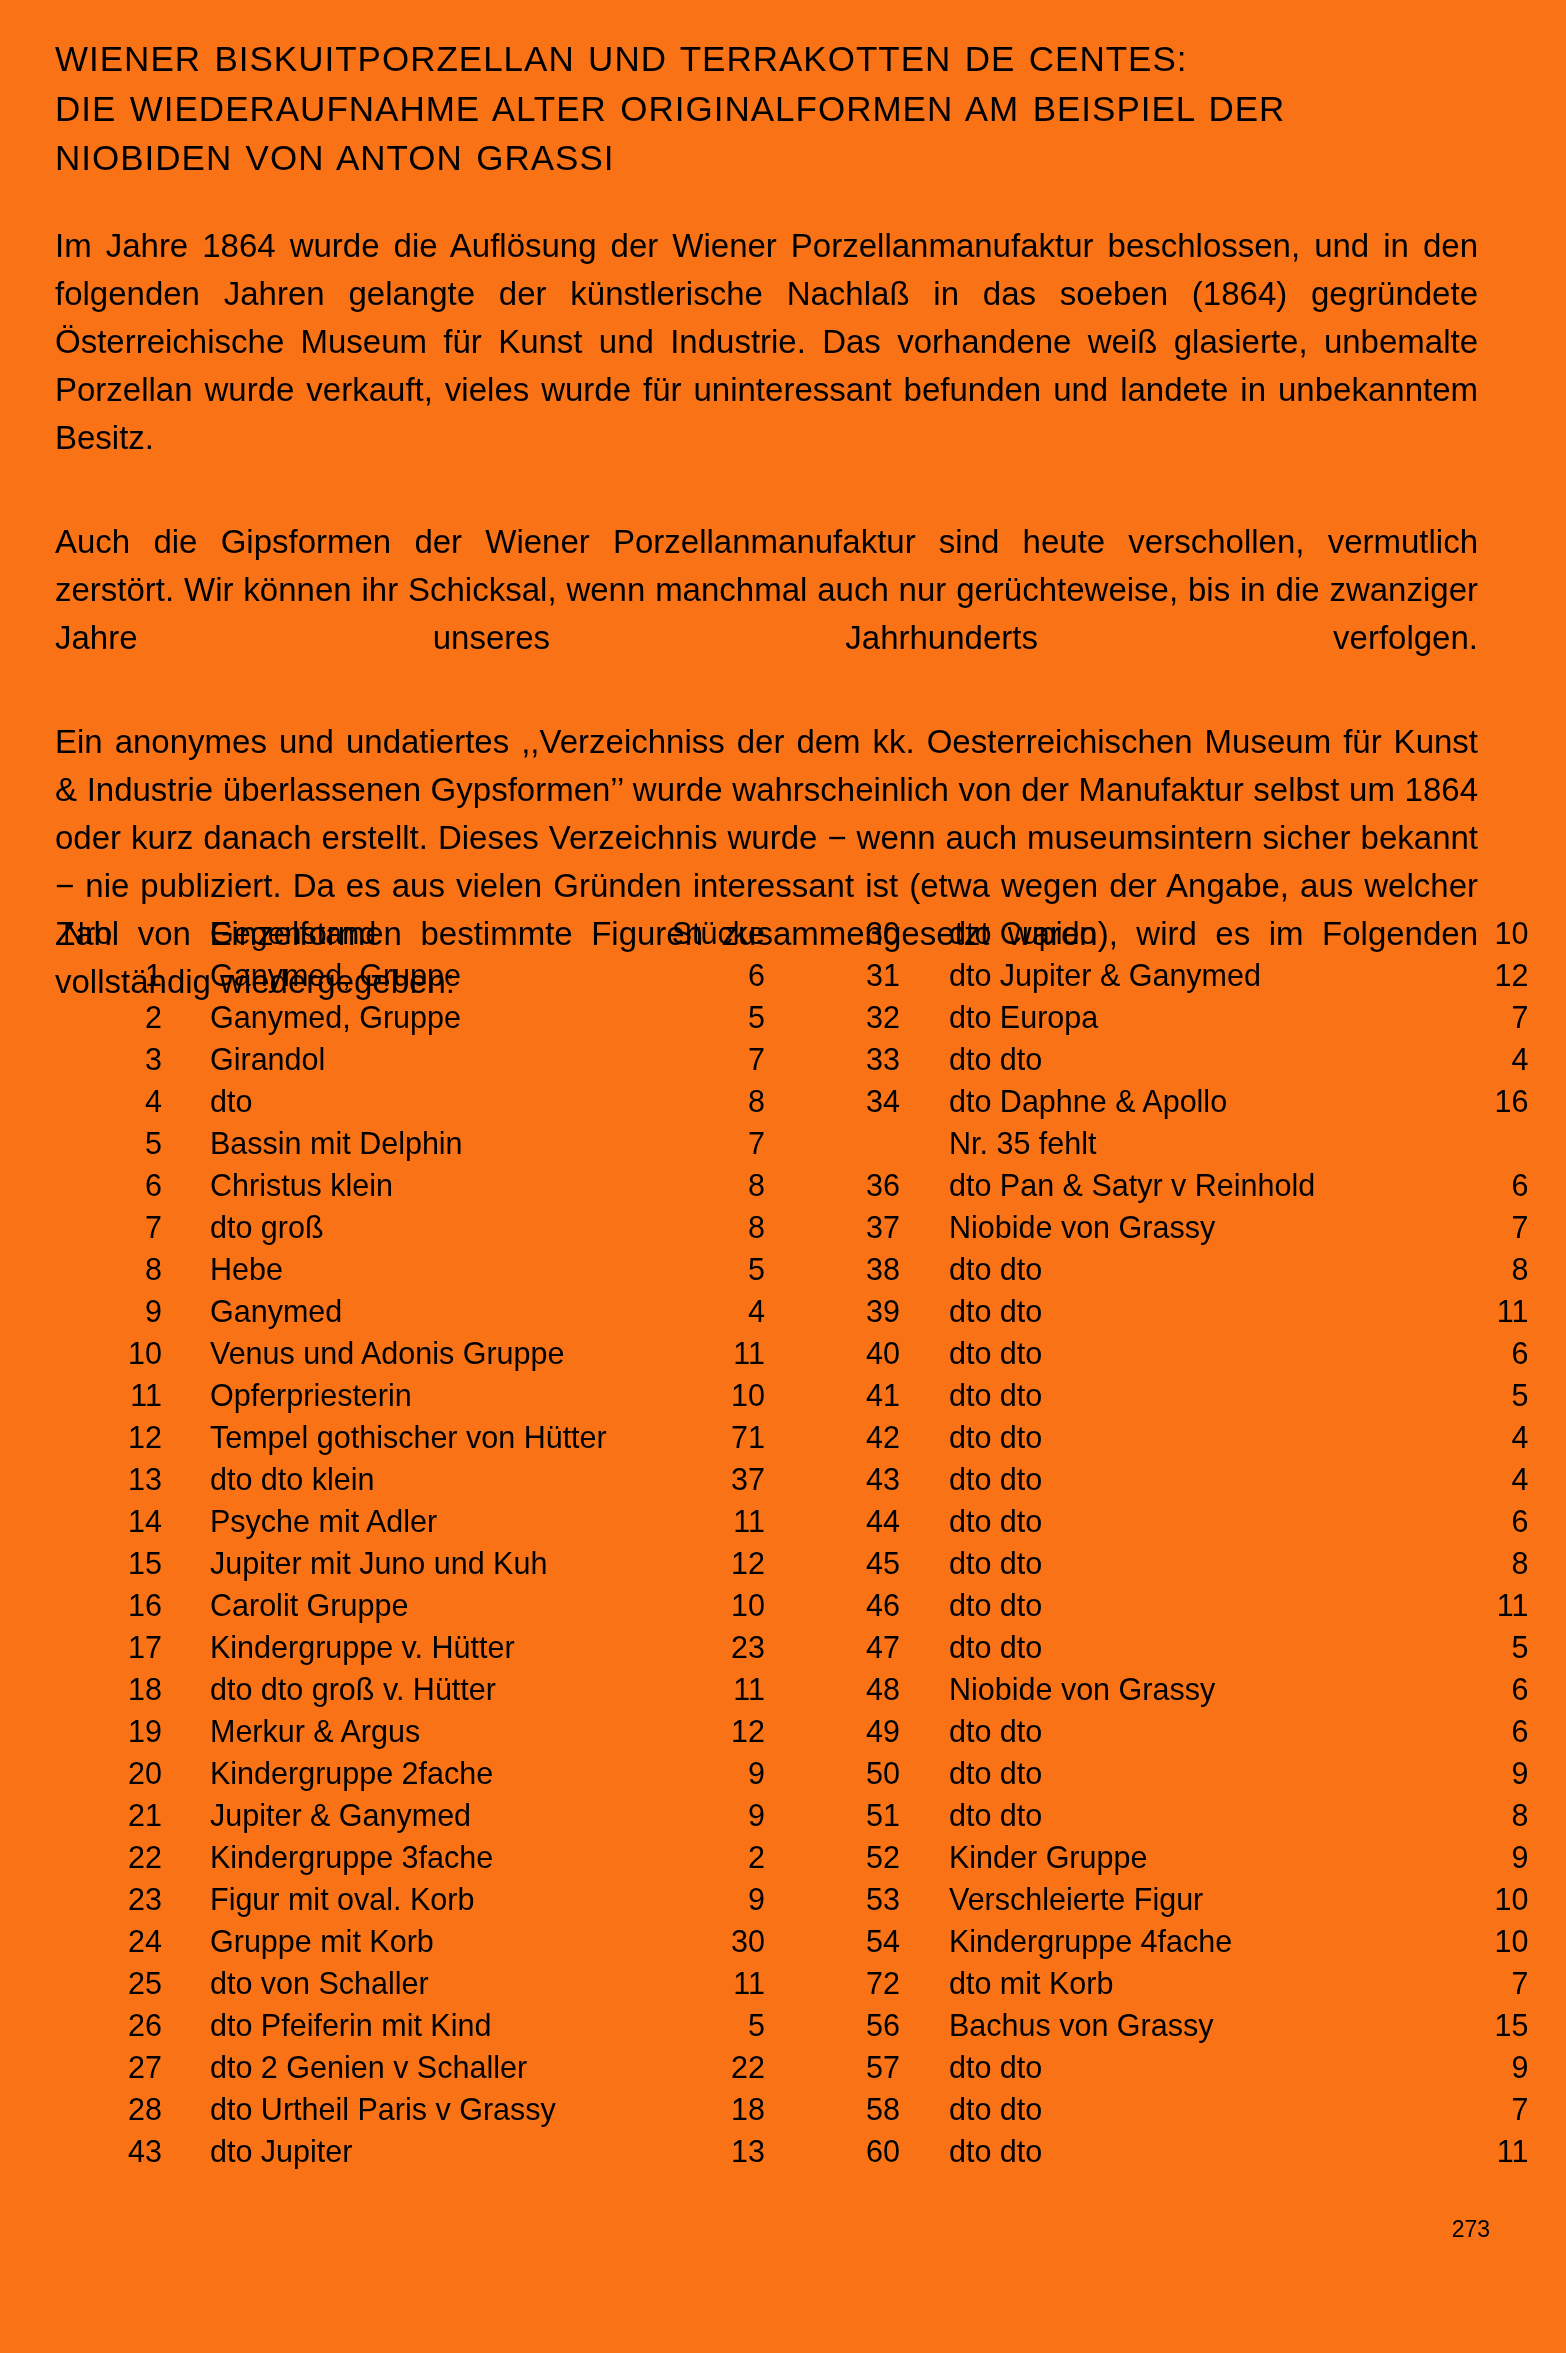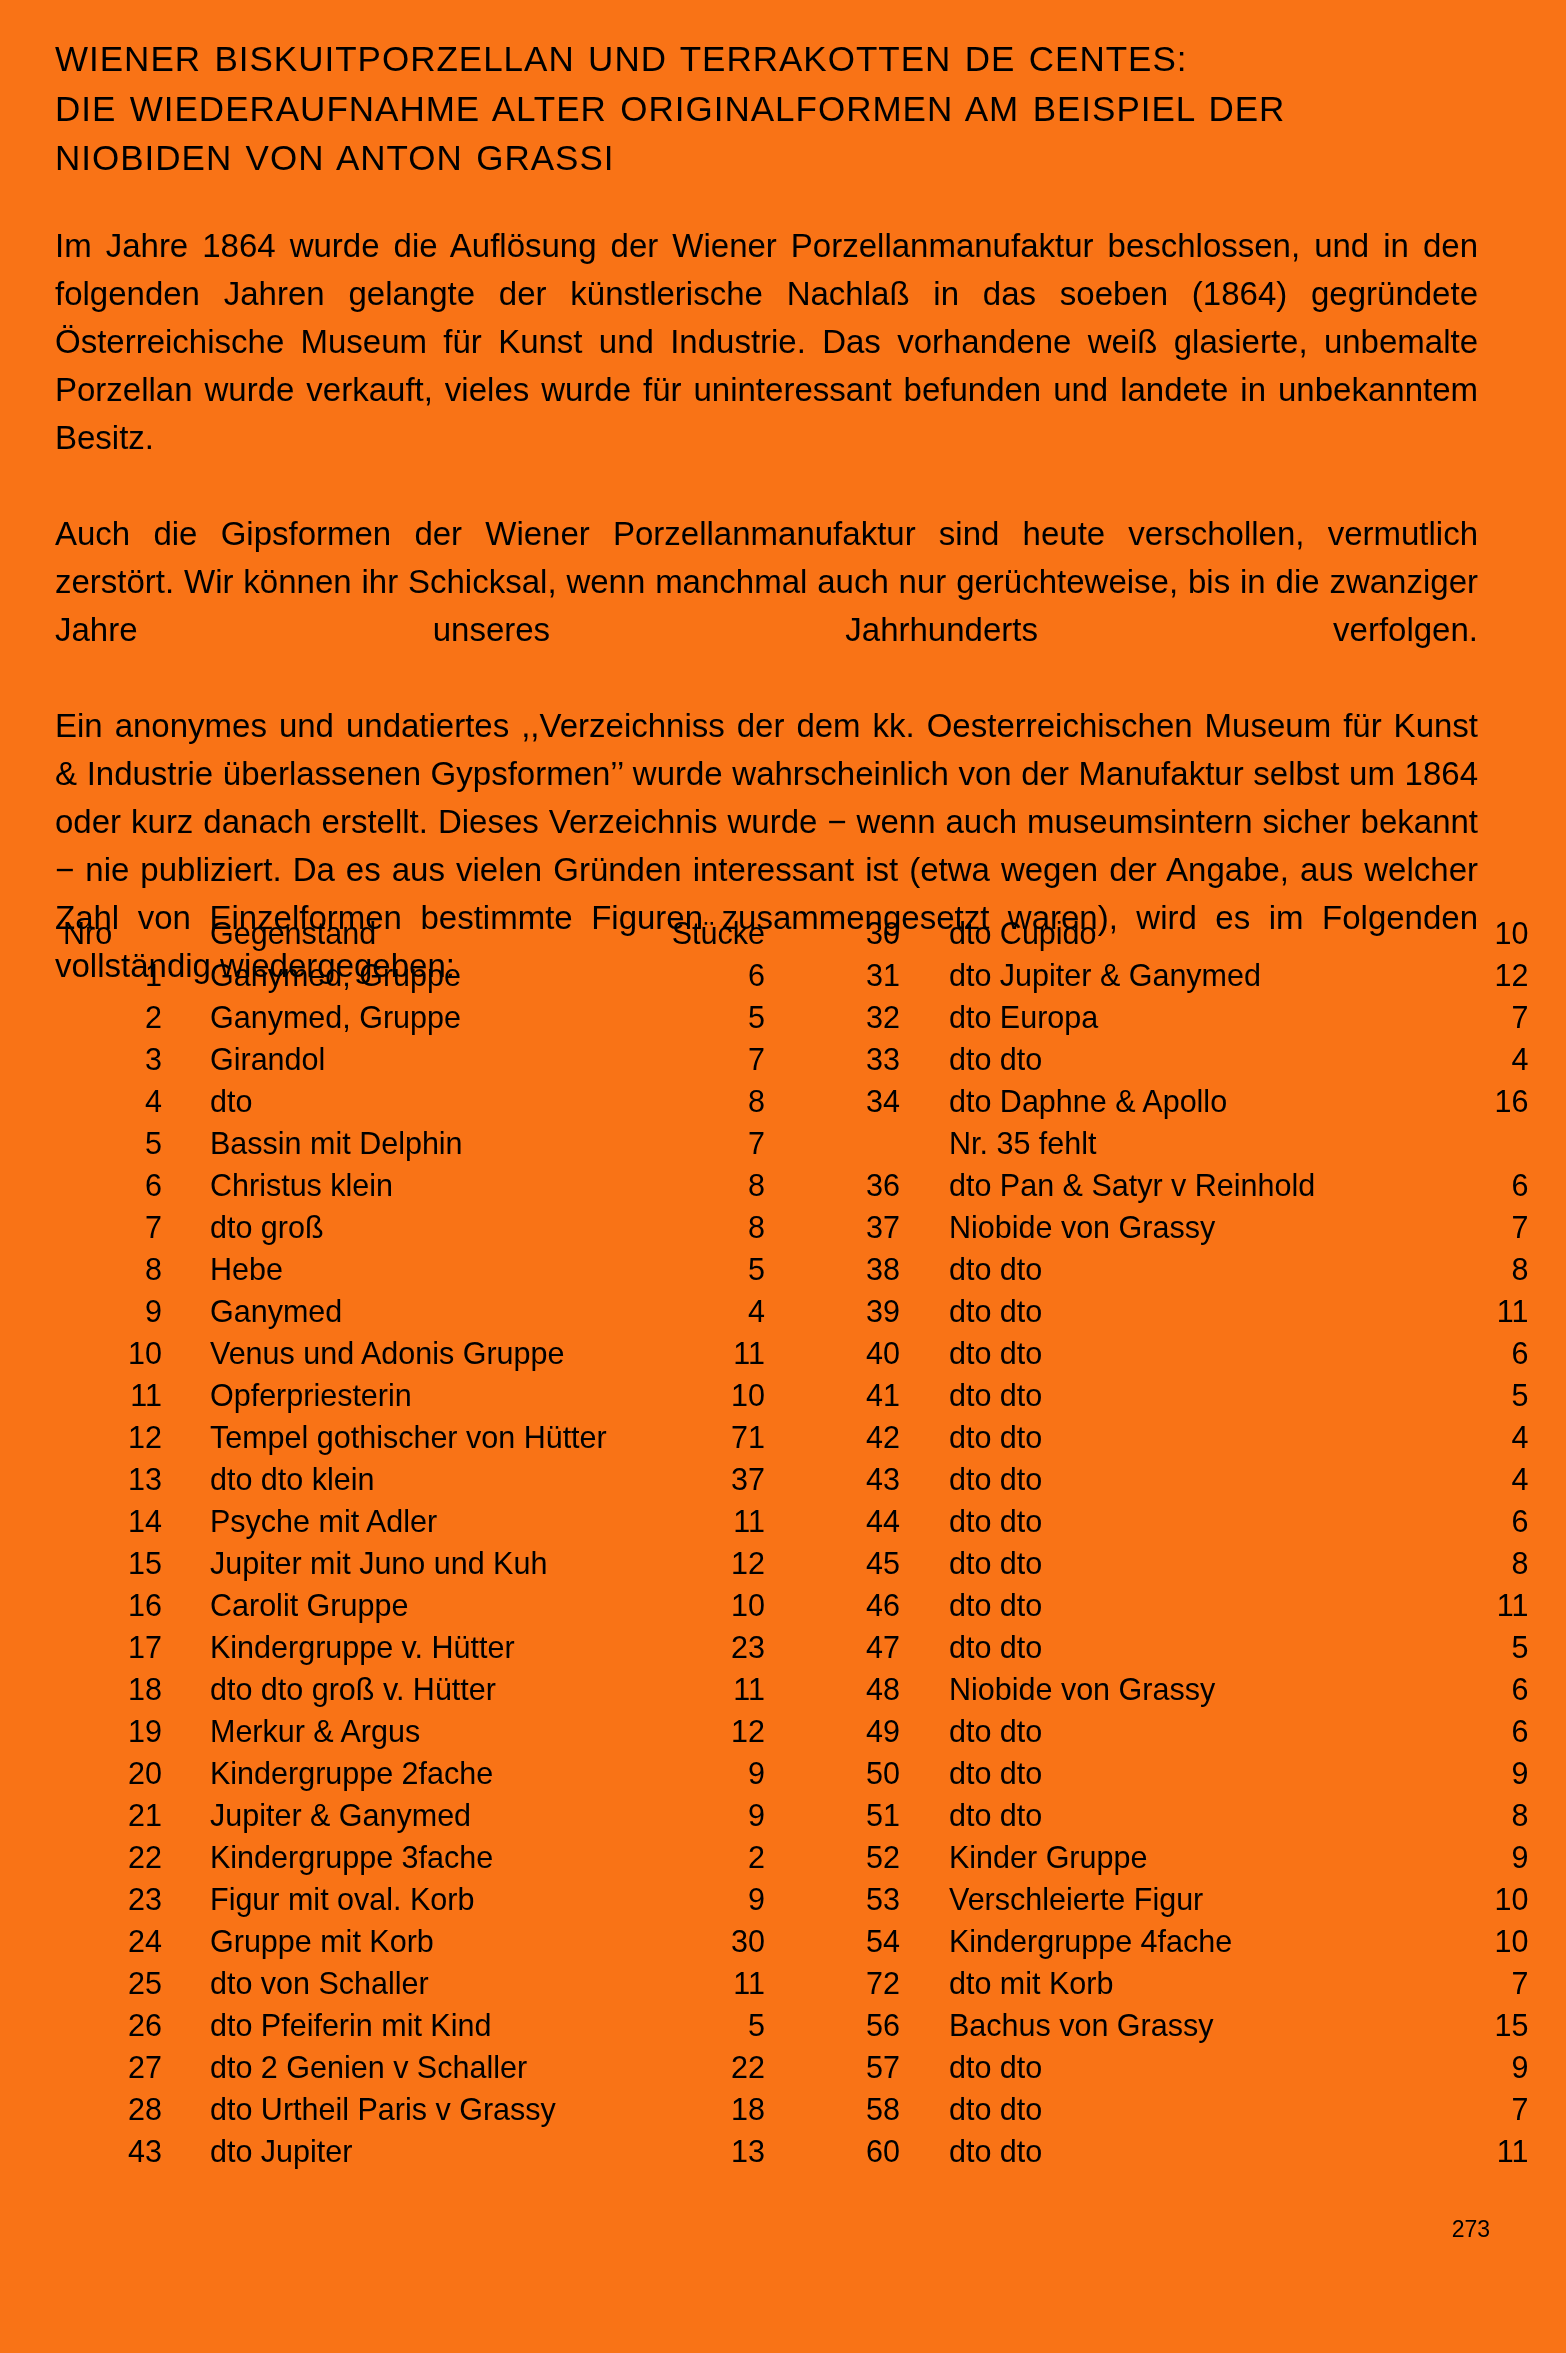--- a/index.html
+++ b/index.html
@@ -48,7 +48,7 @@
     margin: 0;
     text-align: justify;
   }
-  .para + .para { margin-top: 0; }
+  .para + .para { margin-top: 8px; }
   
   .para::after {
     content: "";

